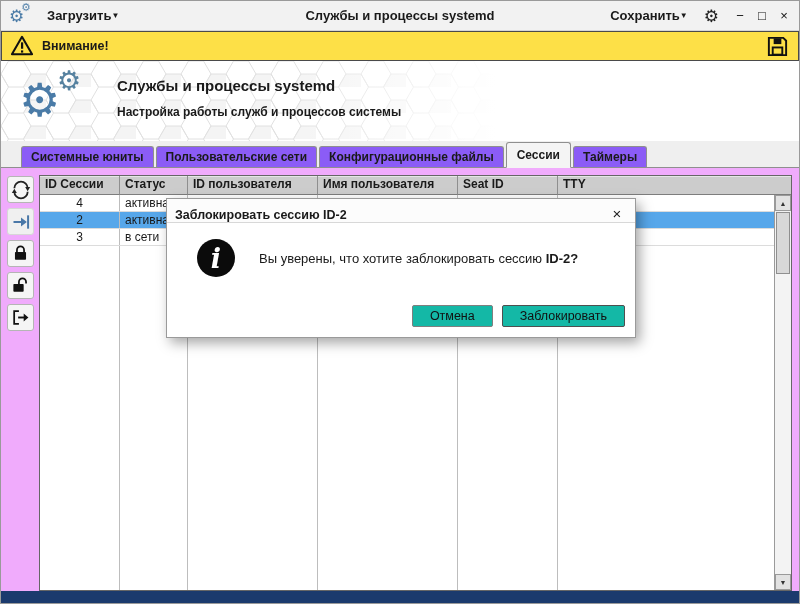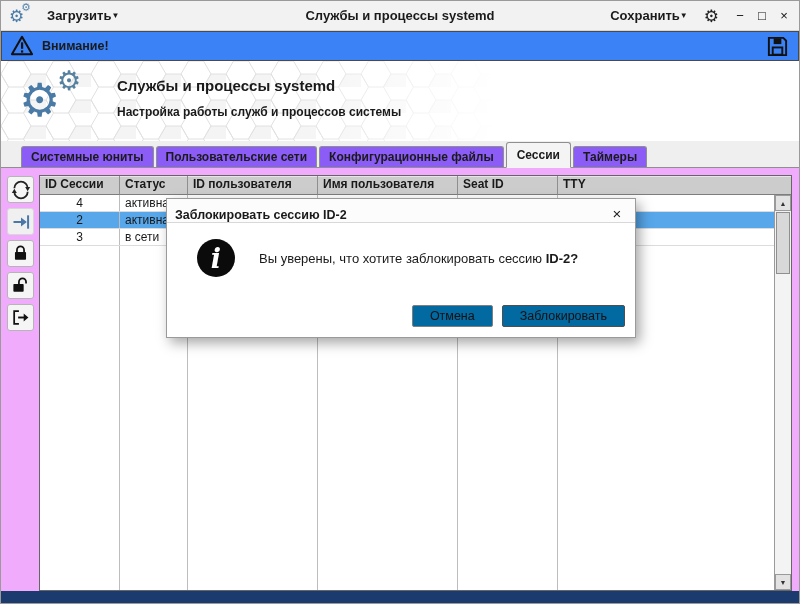--- a/index.html
+++ b/index.html
@@ -23,7 +23,7 @@
   .win-btn { font-size:13px; line-height:14px; width:14px; text-align:center; color:#111; cursor:default; }
 
   
-  .warnbar { position:absolute; left:0; top:30px; width:100%; height:30px; background:#3b82f6;
+  .warnbar { position:absolute; left:0; top:30px; width:100%; height:30px; background:#fde047;
              border:1px solid #4a4a4a; display:flex; align-items:center; padding:0 9px;text-align:center; }
   .warn-text { font-size:12.5px; font-weight:700; margin-left:9px; }
   .save-disk { margin-left:auto; width:24px; height:24px; display:flex; align-items:center; justify-content:center; cursor:default; }

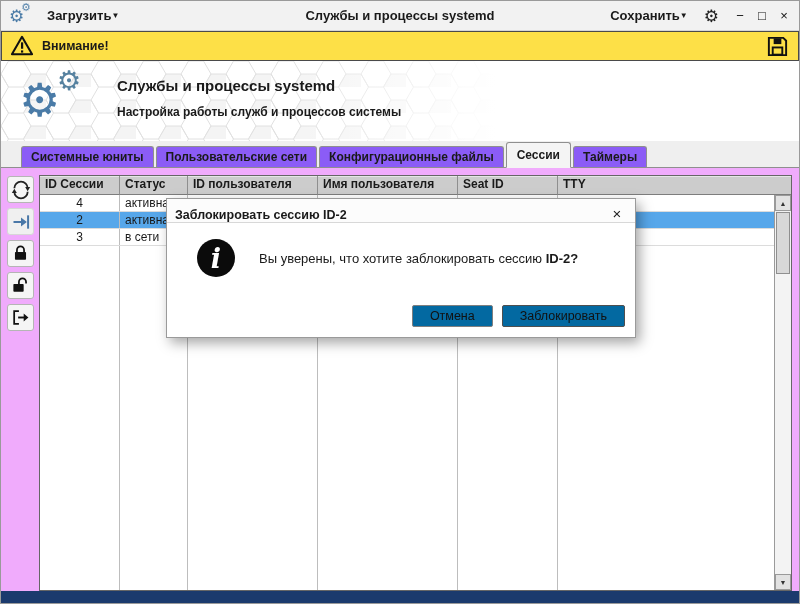--- a/index.html
+++ b/index.html
@@ -87,7 +87,7 @@
                  font-family:"DejaVu Serif",serif; font-style:italic; font-weight:700; font-size:27px; line-height:1; }
   .dlg-msg { font-size:13px; }
   .dlg-buttons { position:absolute; right:10px; bottom:10px; display:flex; gap:9px; }
-  .dlg-btn { background:#0369a1; border:1px solid #7f7f7f; border-radius:2px; padding:3px 17px;
+  .dlg-btn { background:#14b8a6; border:1px solid #7f7f7f; border-radius:2px; padding:3px 17px;
              font-family:inherit; font-size:12.5px; color:#111; cursor:default; }
   .dlg-btn.primary { border-color:#4f4f4f; }
 

